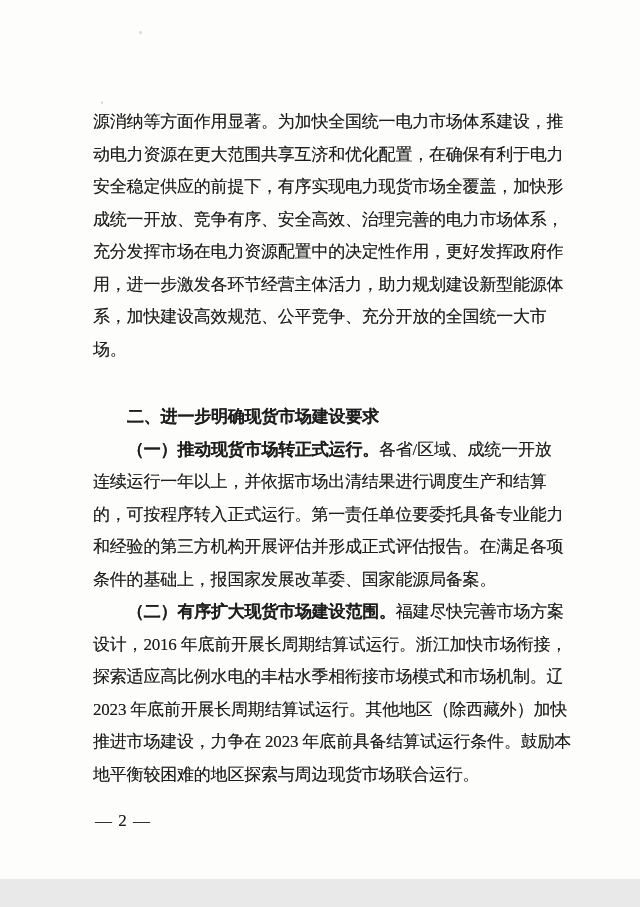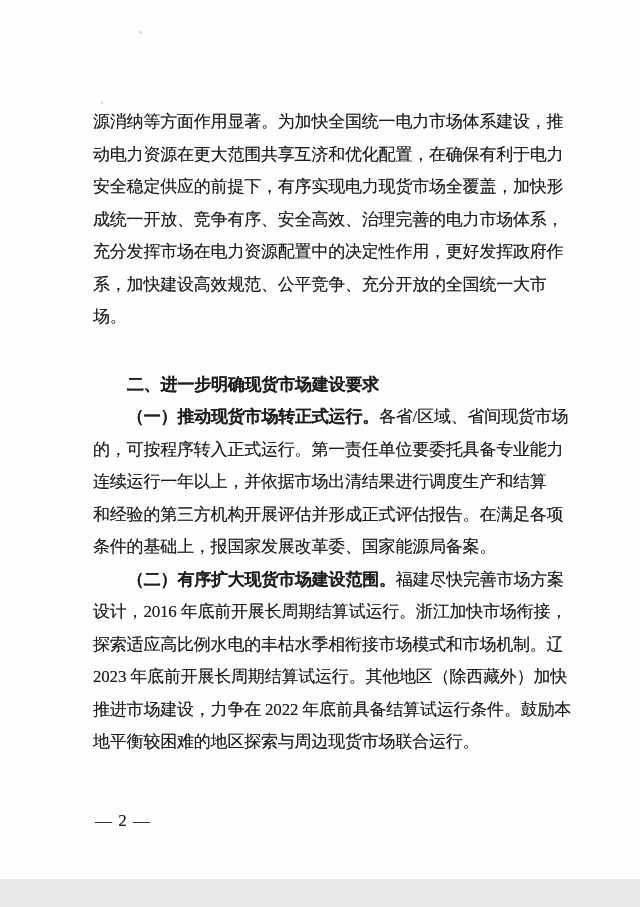--- a/index.html
+++ b/index.html
@@ -70,6 +70,7 @@
       <div class="line">安全稳定供应的前提下，有序实现电力现货市场全覆盖，加快形</div>
       <div class="line">成统一开放、竞争有序、安全高效、治理完善的电力市场体系，</div>
       <div class="line">充分发挥市场在电力资源配置中的决定性作用，更好发挥政府作</div>
+      <div class="line">用，进一步激发各环节经营主体活力，助力规划建设新型能源体</div>
       <div class="line">系，加快建设高效规范、公平竞争、充分开放的全国统一大市</div>
       <div class="line">场。</div>
       <div class="line heading indent">二、进一步明确现货市场建设要求</div>

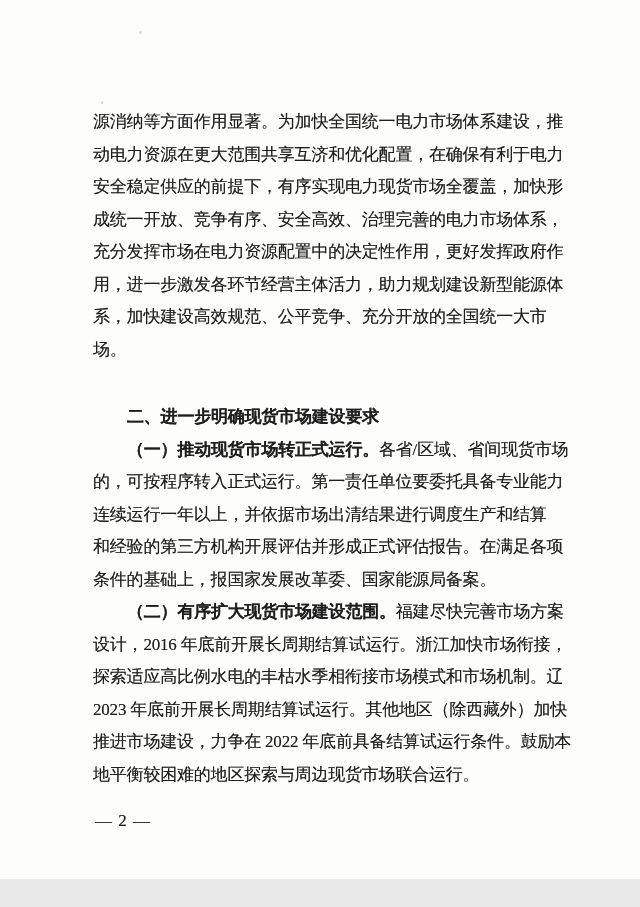--- a/index.html
+++ b/index.html
@@ -74,7 +74,7 @@
       <div class="line">系，加快建设高效规范、公平竞争、充分开放的全国统一大市</div>
       <div class="line">场。</div>
       <div class="line heading indent">二、进一步明确现货市场建设要求</div>
-      <div class="line indent"><span class="bold">（一）推动现货市场转正式运行。</span><span>各省/区域、省间现货市场</span></div>
+      <div class="line indent"><span class="bold">（一）推动现货市场转正式运行。</span><span>各省/区域、成统一开放</span></div>
       <div class="line">的，可按程序转入正式运行。第一责任单位要委托具备专业能力</div>
       <div class="line">连续运行一年以上，并依据市场出清结果进行调度生产和结算</div>
       <div class="line">和经验的第三方机构开展评估并形成正式评估报告。在满足各项</div>

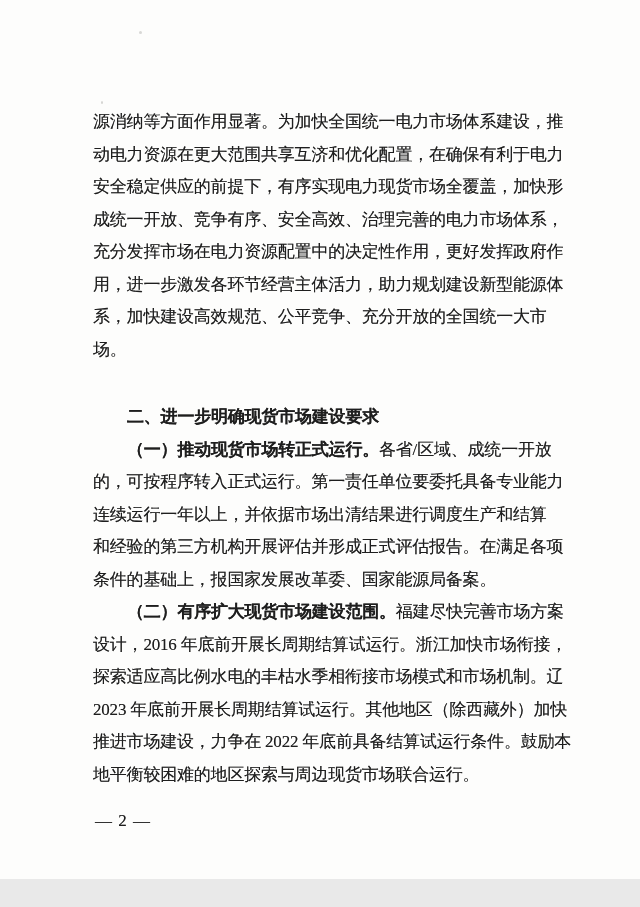--- a/index.html
+++ b/index.html
@@ -75,8 +75,8 @@
       <div class="line">场。</div>
       <div class="line heading indent">二、进一步明确现货市场建设要求</div>
       <div class="line indent"><span class="bold">（一）推动现货市场转正式运行。</span><span>各省/区域、成统一开放</span></div>
+      <div class="line">连续运行一年以上，并依据市场出清结果进行调度生产和结算</div>
       <div class="line">的，可按程序转入正式运行。第一责任单位要委托具备专业能力</div>
-      <div class="line">连续运行一年以上，并依据市场出清结果进行调度生产和结算</div>
       <div class="line">和经验的第三方机构开展评估并形成正式评估报告。在满足各项</div>
       <div class="line">条件的基础上，报国家发展改革委、国家能源局备案。</div>
       <div class="line indent"><span class="bold">（二）有序扩大现货市场建设范围。</span><span>福建尽快完善市场方案</span></div>

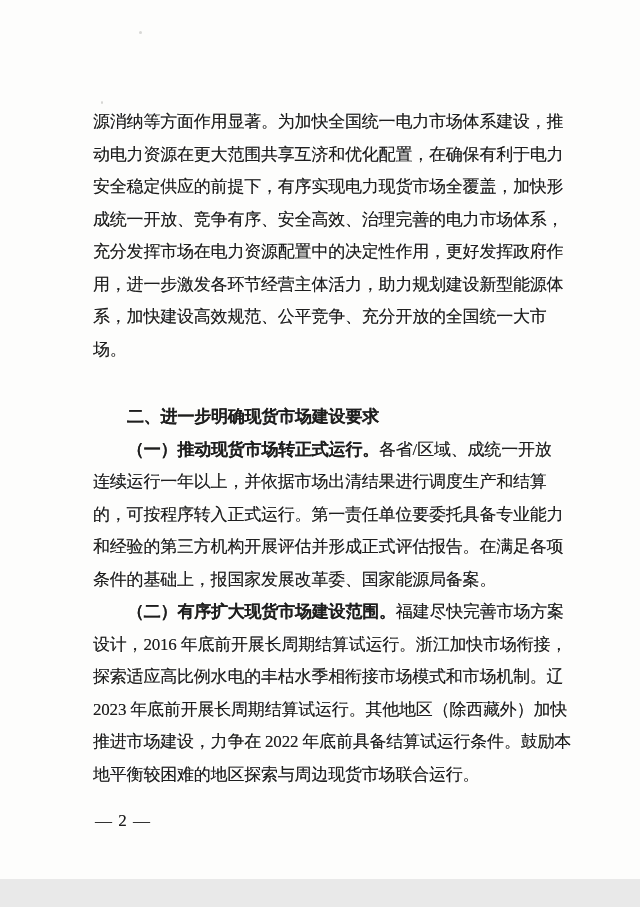--- a/index.html
+++ b/index.html
@@ -83,7 +83,7 @@
       <div class="line">设计，2016 年底前开展长周期结算试运行。浙江加快市场衔接，</div>
       <div class="line">探索适应高比例水电的丰枯水季相衔接市场模式和市场机制。辽</div>
       <div class="line">2023 年底前开展长周期结算试运行。其他地区（除西藏外）加快</div>
-      <div class="line">推进市场建设，力争在 2022 年底前具备结算试运行条件。鼓励本</div>
+      <div class="line">推进市场建设，力争在 2023 年底前具备结算试运行条件。鼓励本</div>
       <div class="line">地平衡较困难的地区探索与周边现货市场联合运行。</div>
     </div>
   <div class="page-number">— 2 —</div>

